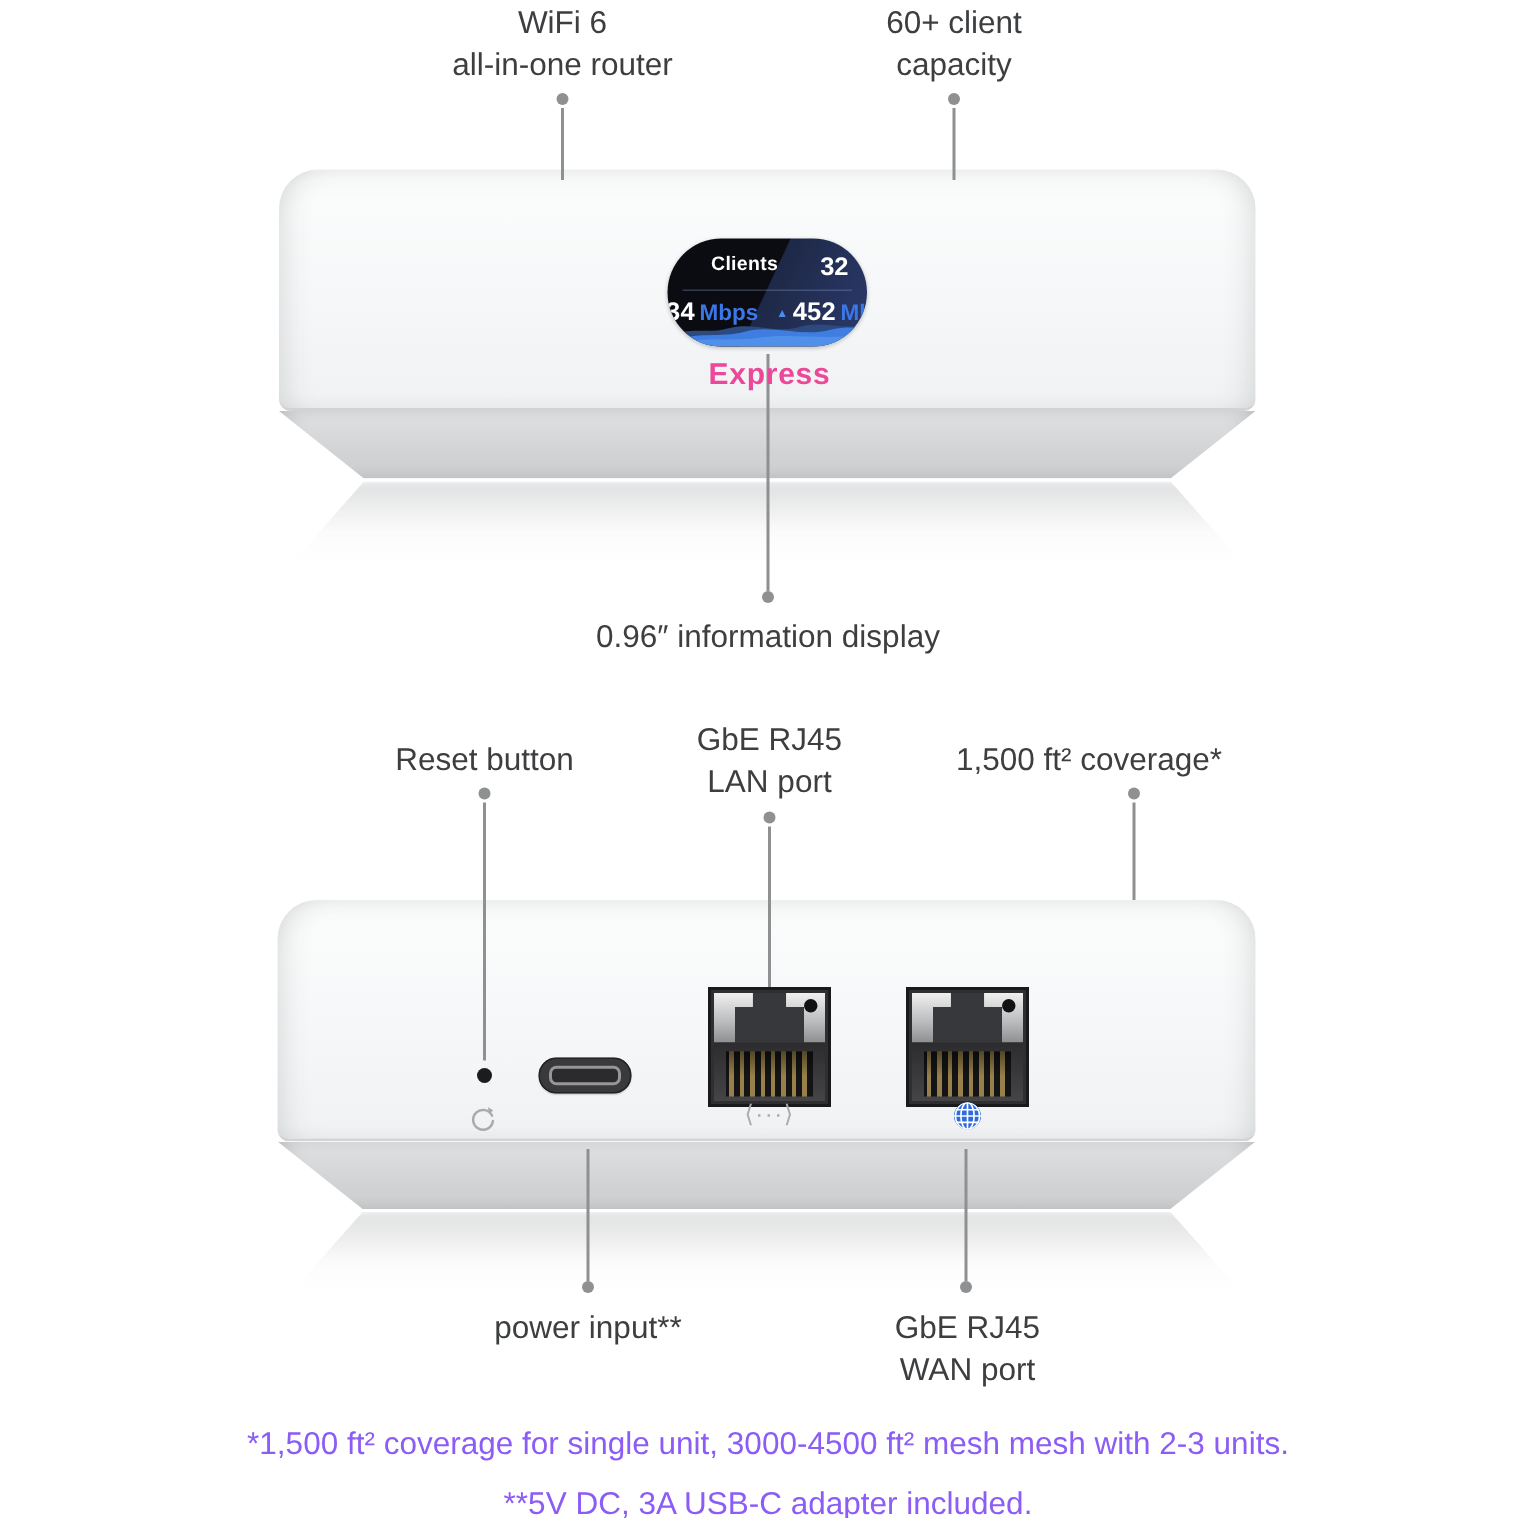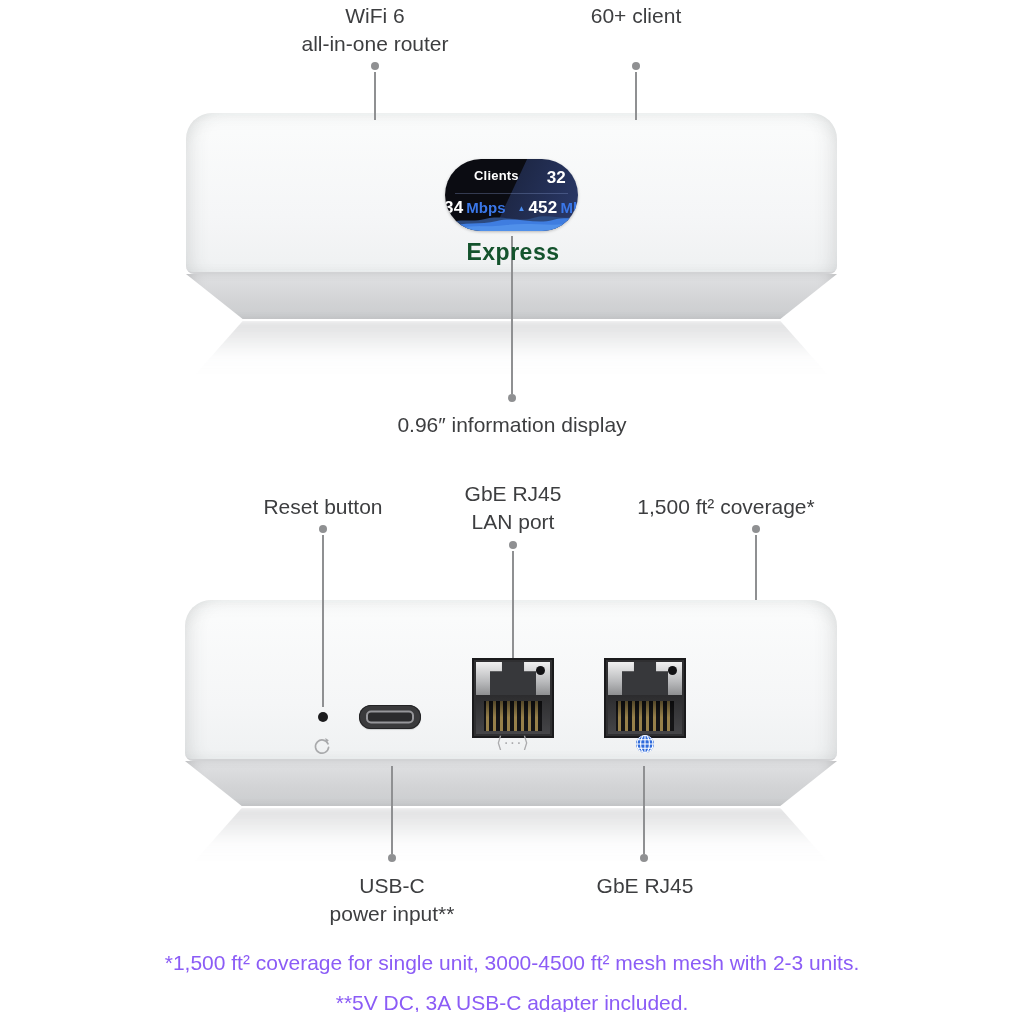--- a/index.html
+++ b/index.html
@@ -78,6 +78,7 @@
   </div>
   <div class="callout-label" style="left:486px;top:2px;width:300px;">
     <div>60+ client</div>
+    <div>capacity</div>
   </div>
   <div class="c-dot" style="left:371px;top:62px;"></div>
   <div class="c-line" style="left:374px;top:72px;height:48px;"></div>

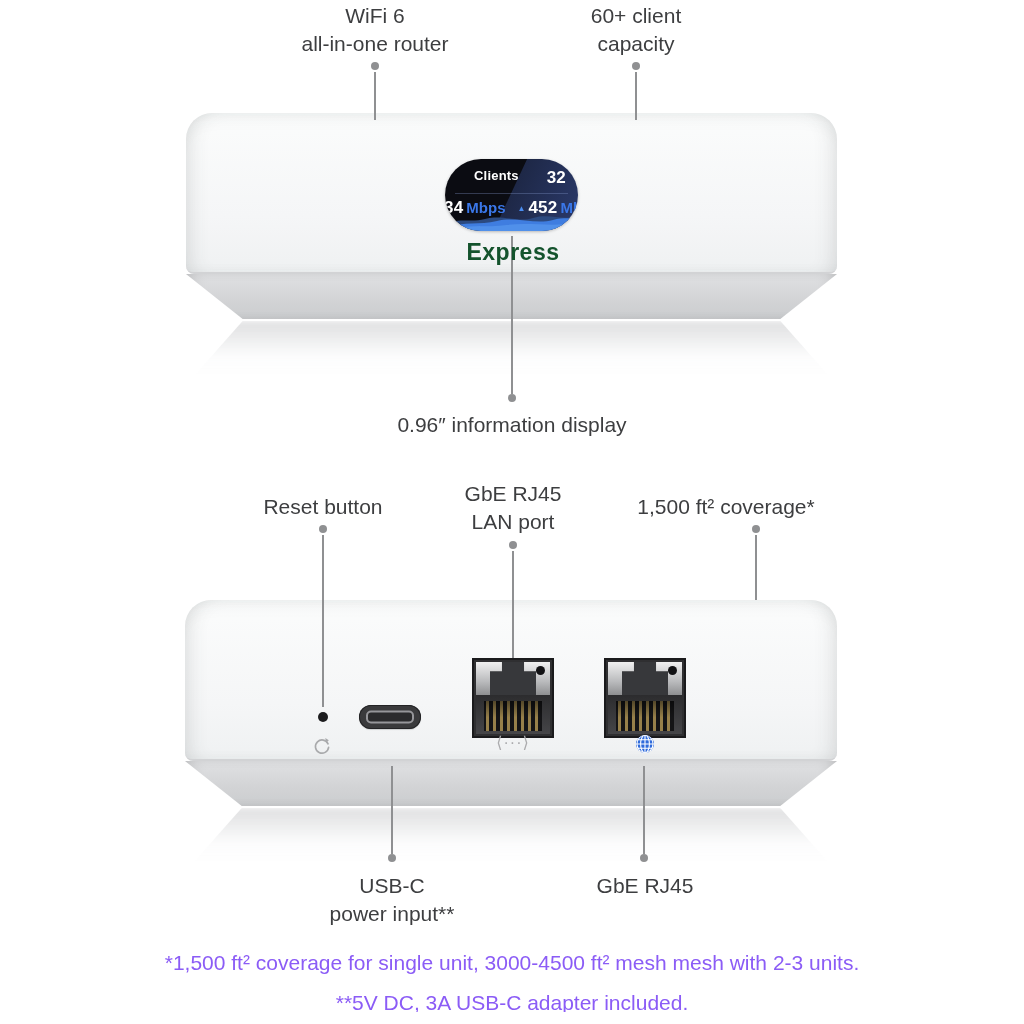--- a/index.html
+++ b/index.html
@@ -44,7 +44,7 @@
   .screen-waves{position:absolute;left:0;bottom:0;width:133px;height:22px;}
 
   .brand{position:absolute;left:413px;top:239px;width:200px;text-align:center;z-index:5;
-    font-size:23px;font-weight:bold;color:#14532d;letter-spacing:.5px;}
+    font-size:20px;font-weight:bold;color:#ec4899;letter-spacing:.5px;}
 
   
   .reset-dot{position:absolute;left:318px;top:712px;width:10px;height:10px;border-radius:50%;background:#1c1c1e;z-index:3;}

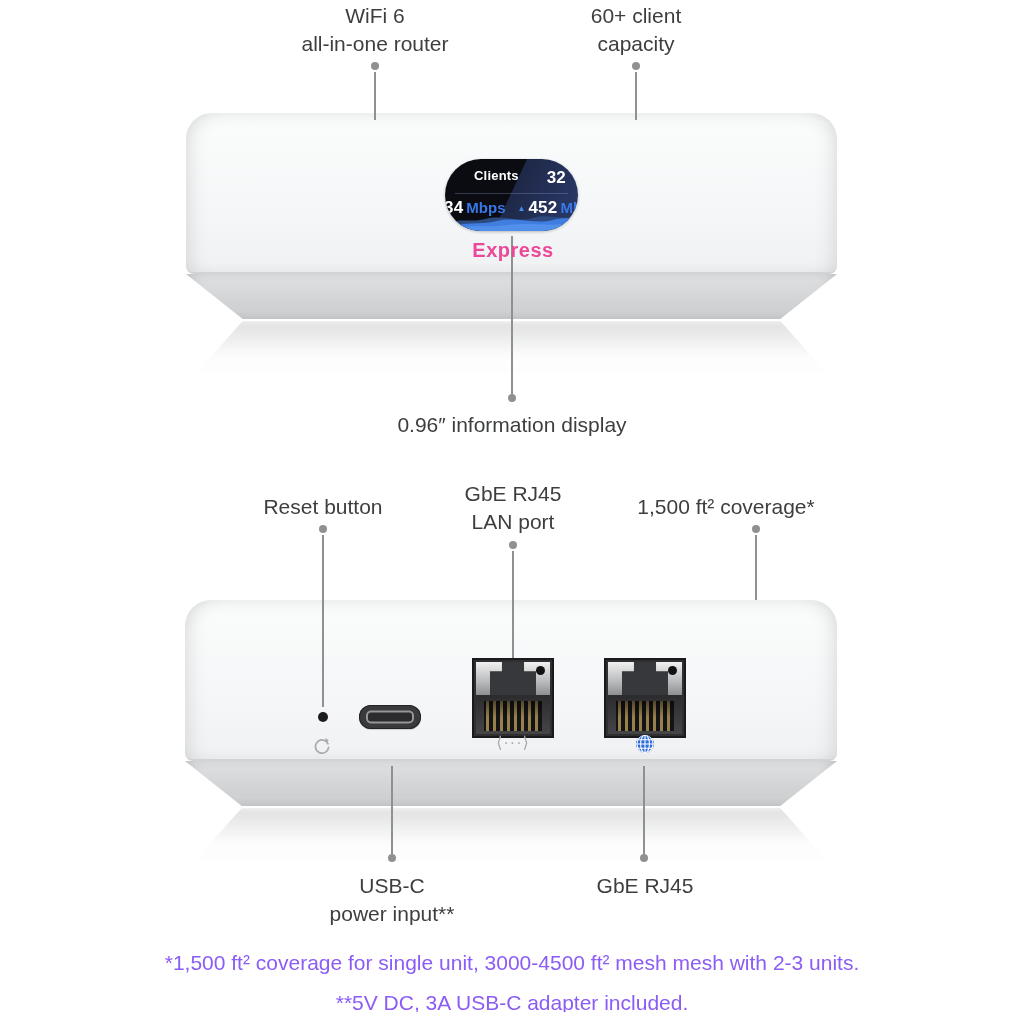--- a/index.html
+++ b/index.html
@@ -188,7 +188,6 @@
   <div class="c-line" style="left:391px;top:766px;height:88px;"></div>
   <div class="c-dot" style="left:388px;top:854px;"></div>
   <div class="callout-label" style="left:242px;top:872px;width:300px;">
-    <div>USB-C</div>
     <div>power input**</div>
   </div>
   <div class="c-line" style="left:643px;top:766px;height:88px;"></div>

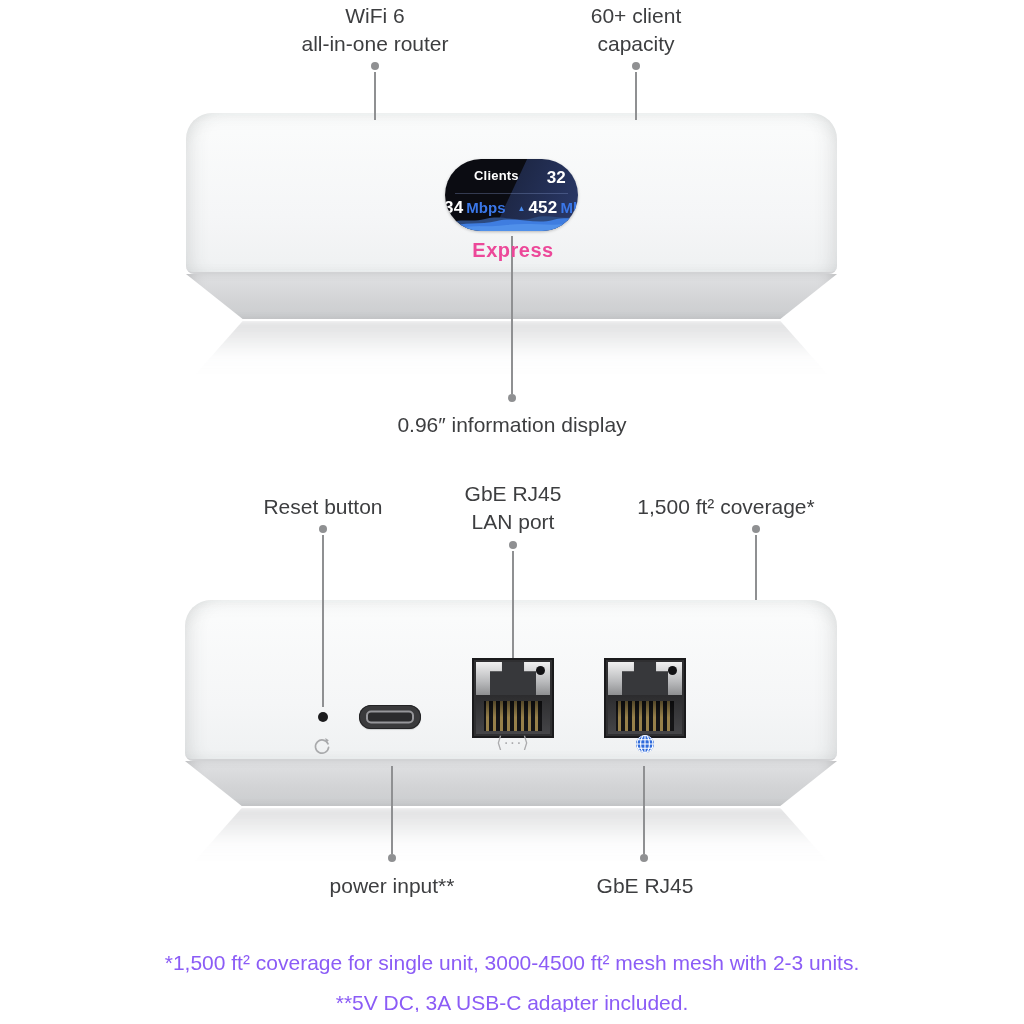--- a/index.html
+++ b/index.html
@@ -194,6 +194,7 @@
   <div class="c-dot" style="left:640px;top:854px;"></div>
   <div class="callout-label" style="left:495px;top:872px;width:300px;">
     <div>GbE RJ45</div>
+    <div>WAN port</div>
   </div>
 
   <div class="footnote" style="top:951px;">*1,500 ft² coverage for single unit, 3000-4500 ft² mesh mesh with 2-3 units.</div>

